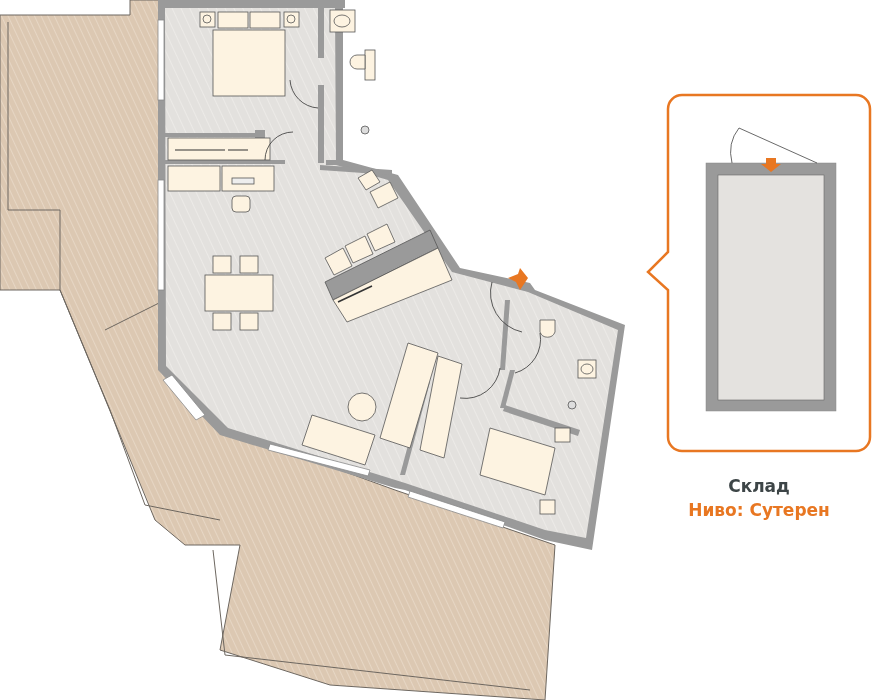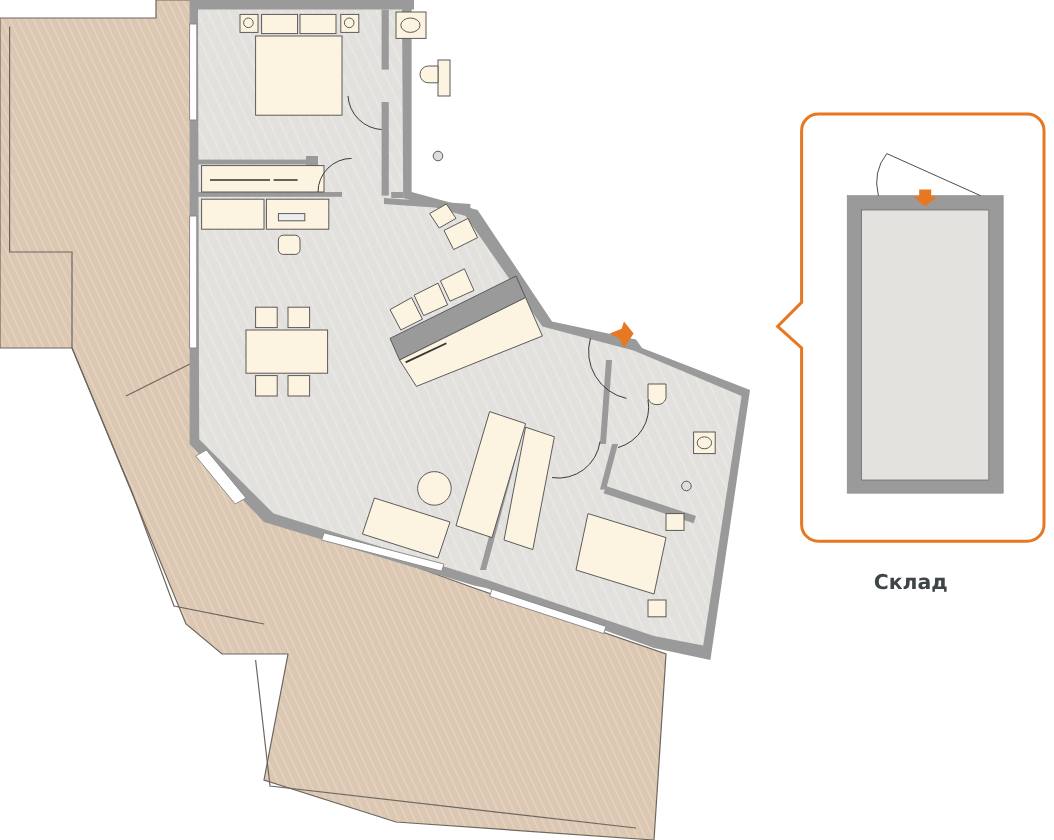--- a/index.html
+++ b/index.html
@@ -147,6 +147,7 @@
 
 <div class="label-box">
   <div class="label-title">Склад</div>
+  <div class="label-sub">Ниво: Сутерен</div>
 </div>
 
 </body></html>

